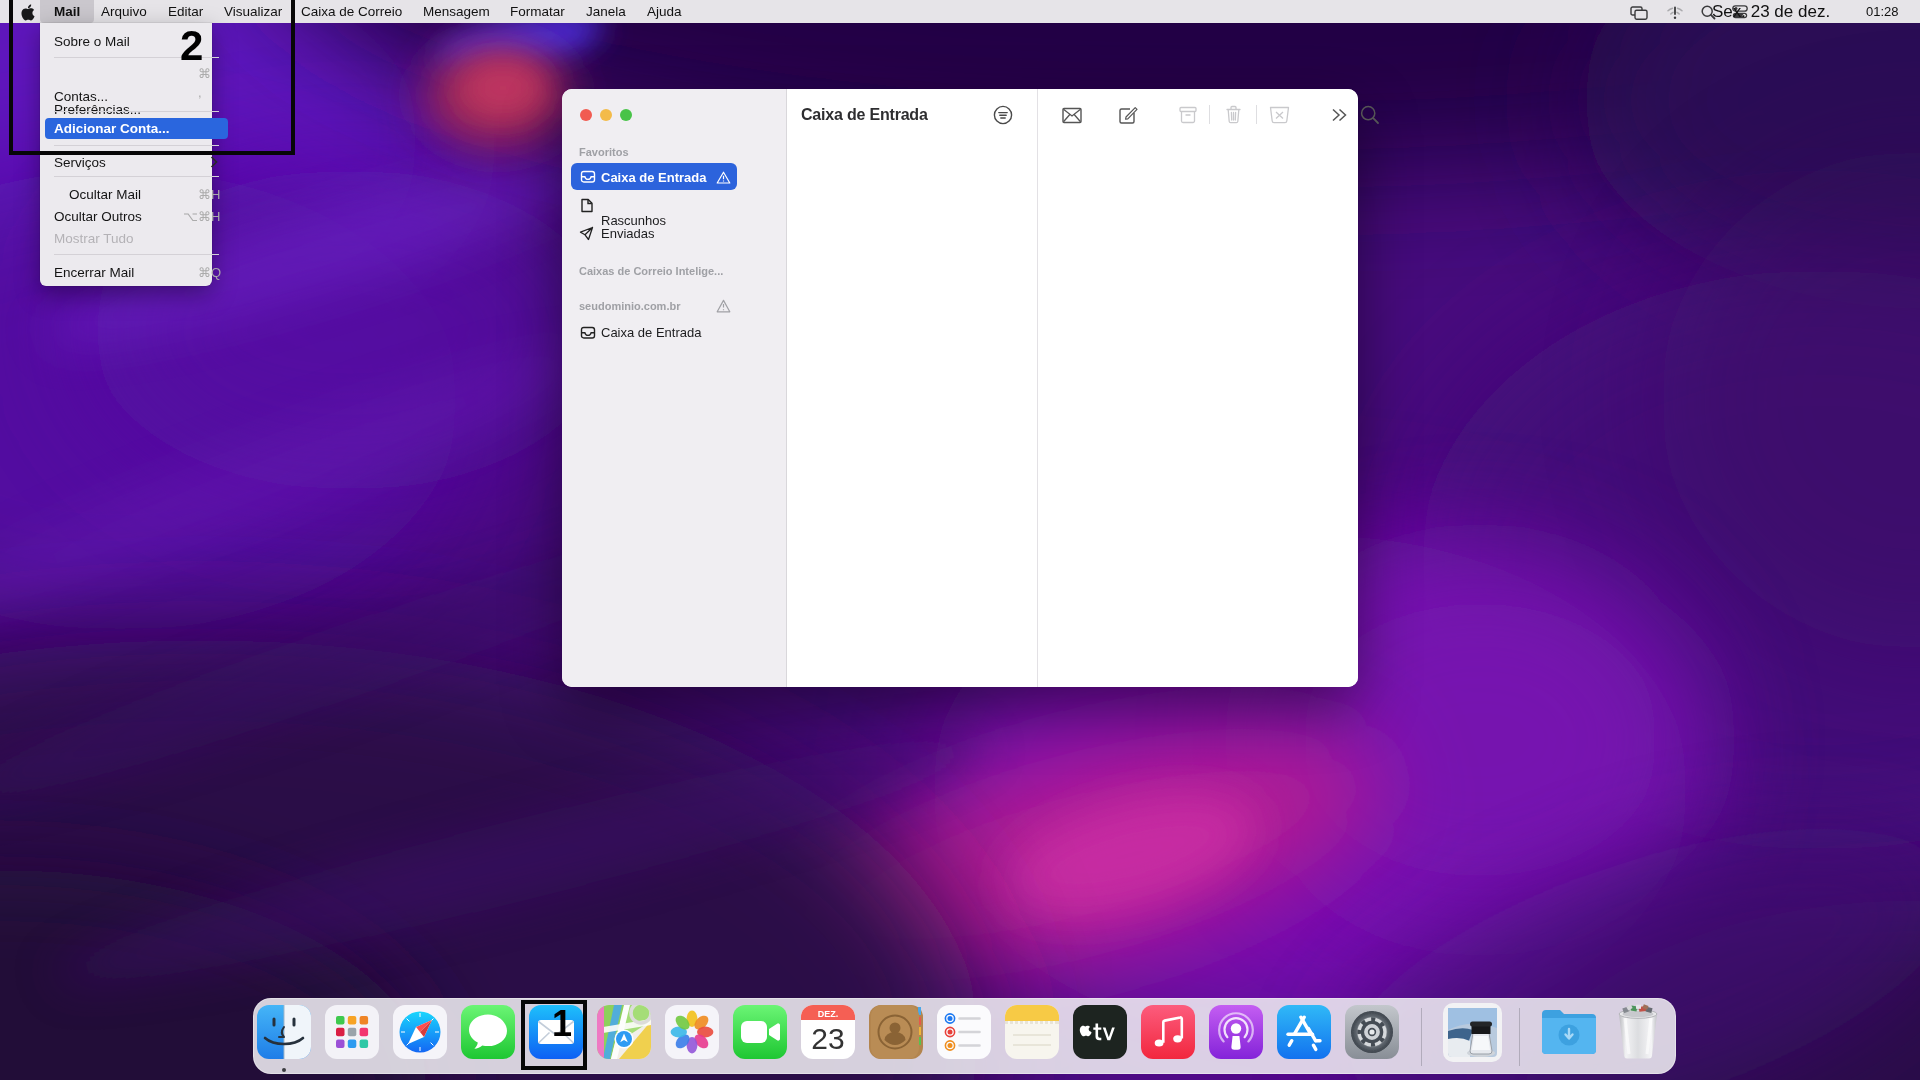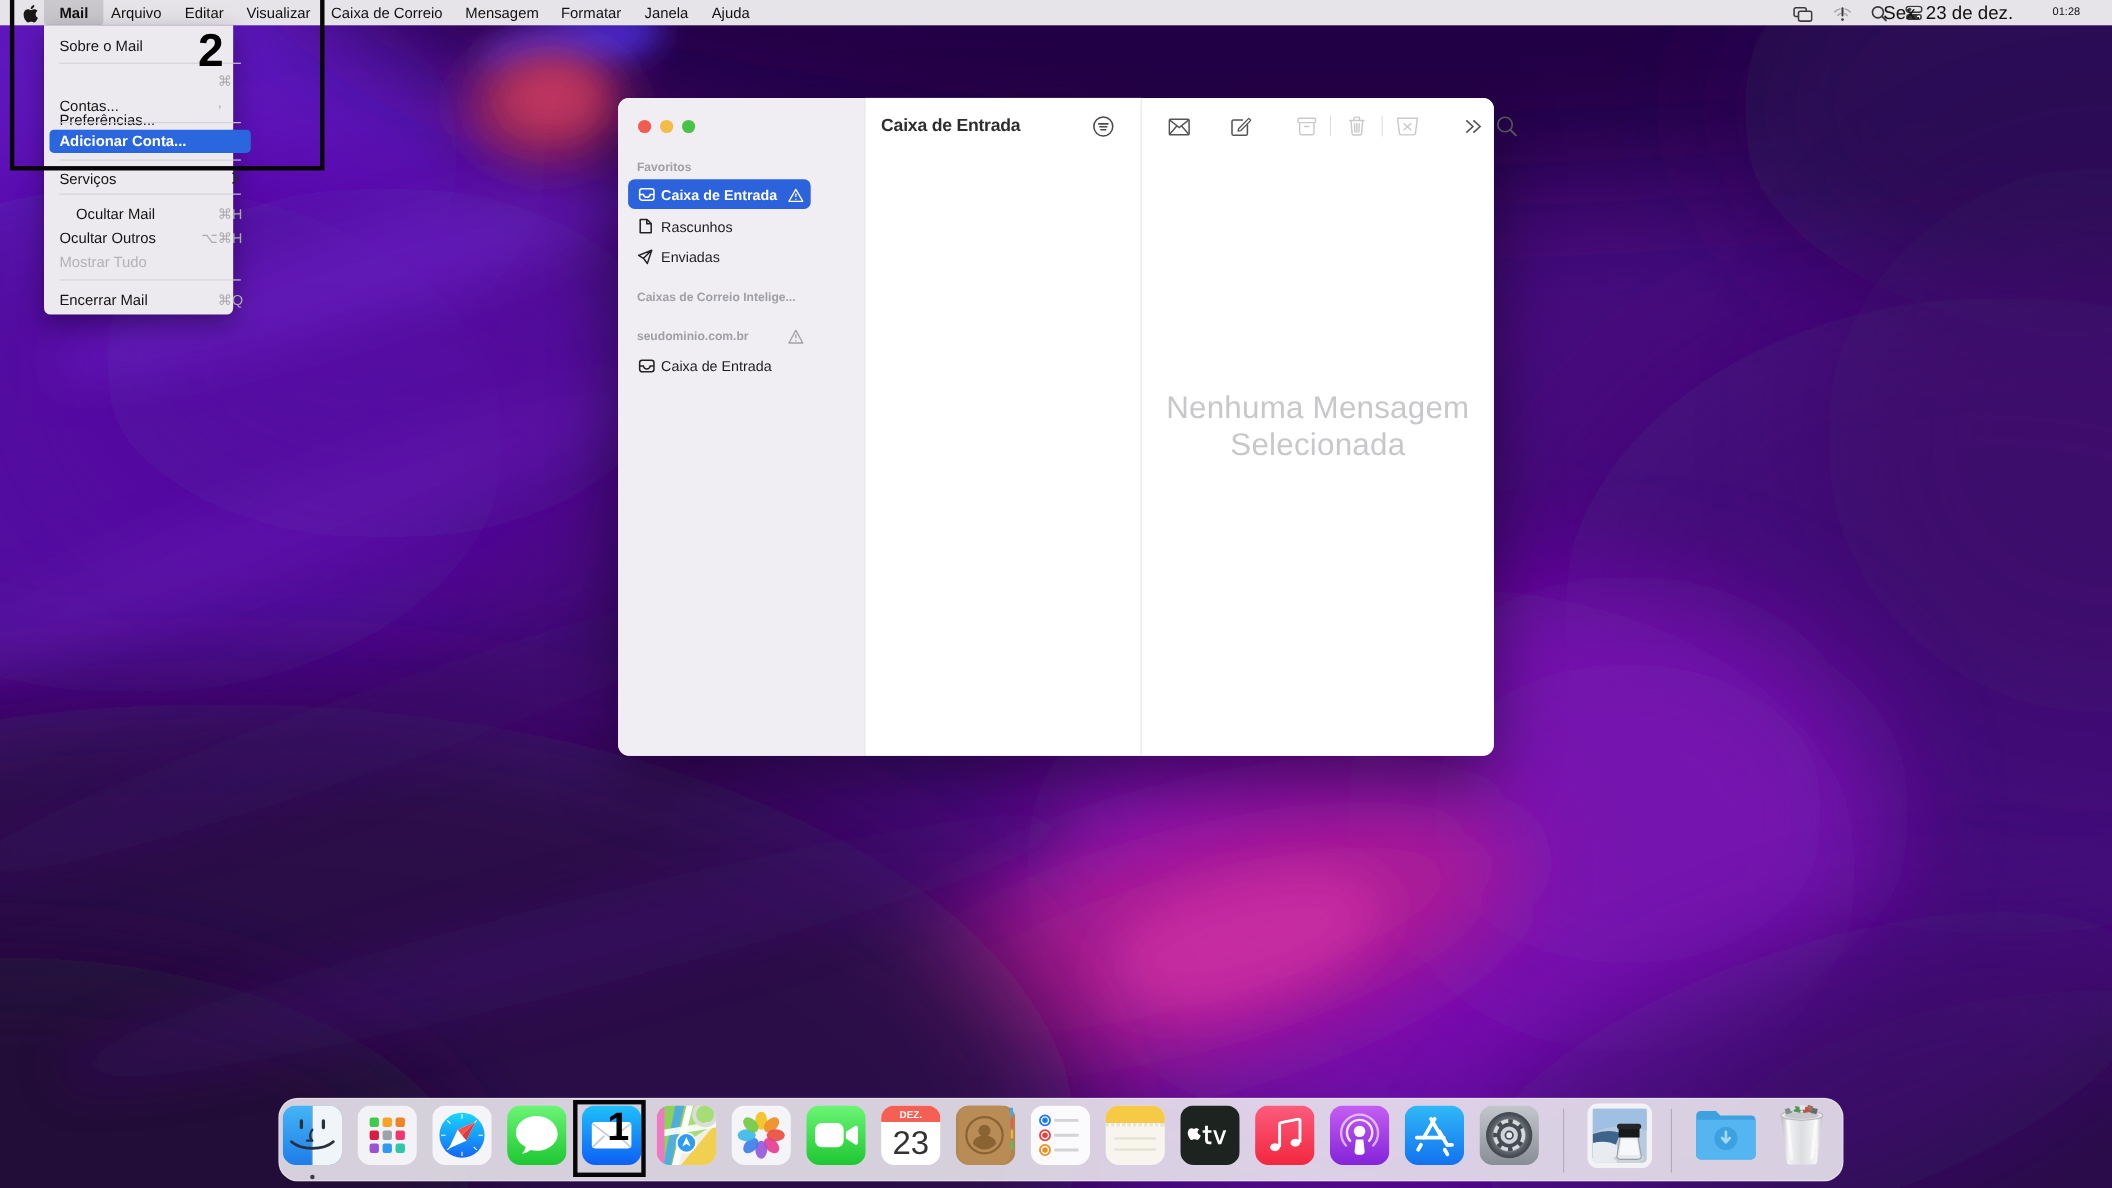--- a/index.html
+++ b/index.html
@@ -196,7 +196,7 @@
       <circle cx="12.2" cy="10.5" r="1.6" fill="#fff"></circle>
     </svg>
     <div class="mi" style="left:1712px;font-size:17px;">Sex. 23 de dez.</div>
-    <div class="mi" style="left:1866px;font-size:10px;">01:28</div>
+    <div class="mi" style="left:1866px;font-size:13px;">01:28</div>
   </div>
 
   <div id="menu">

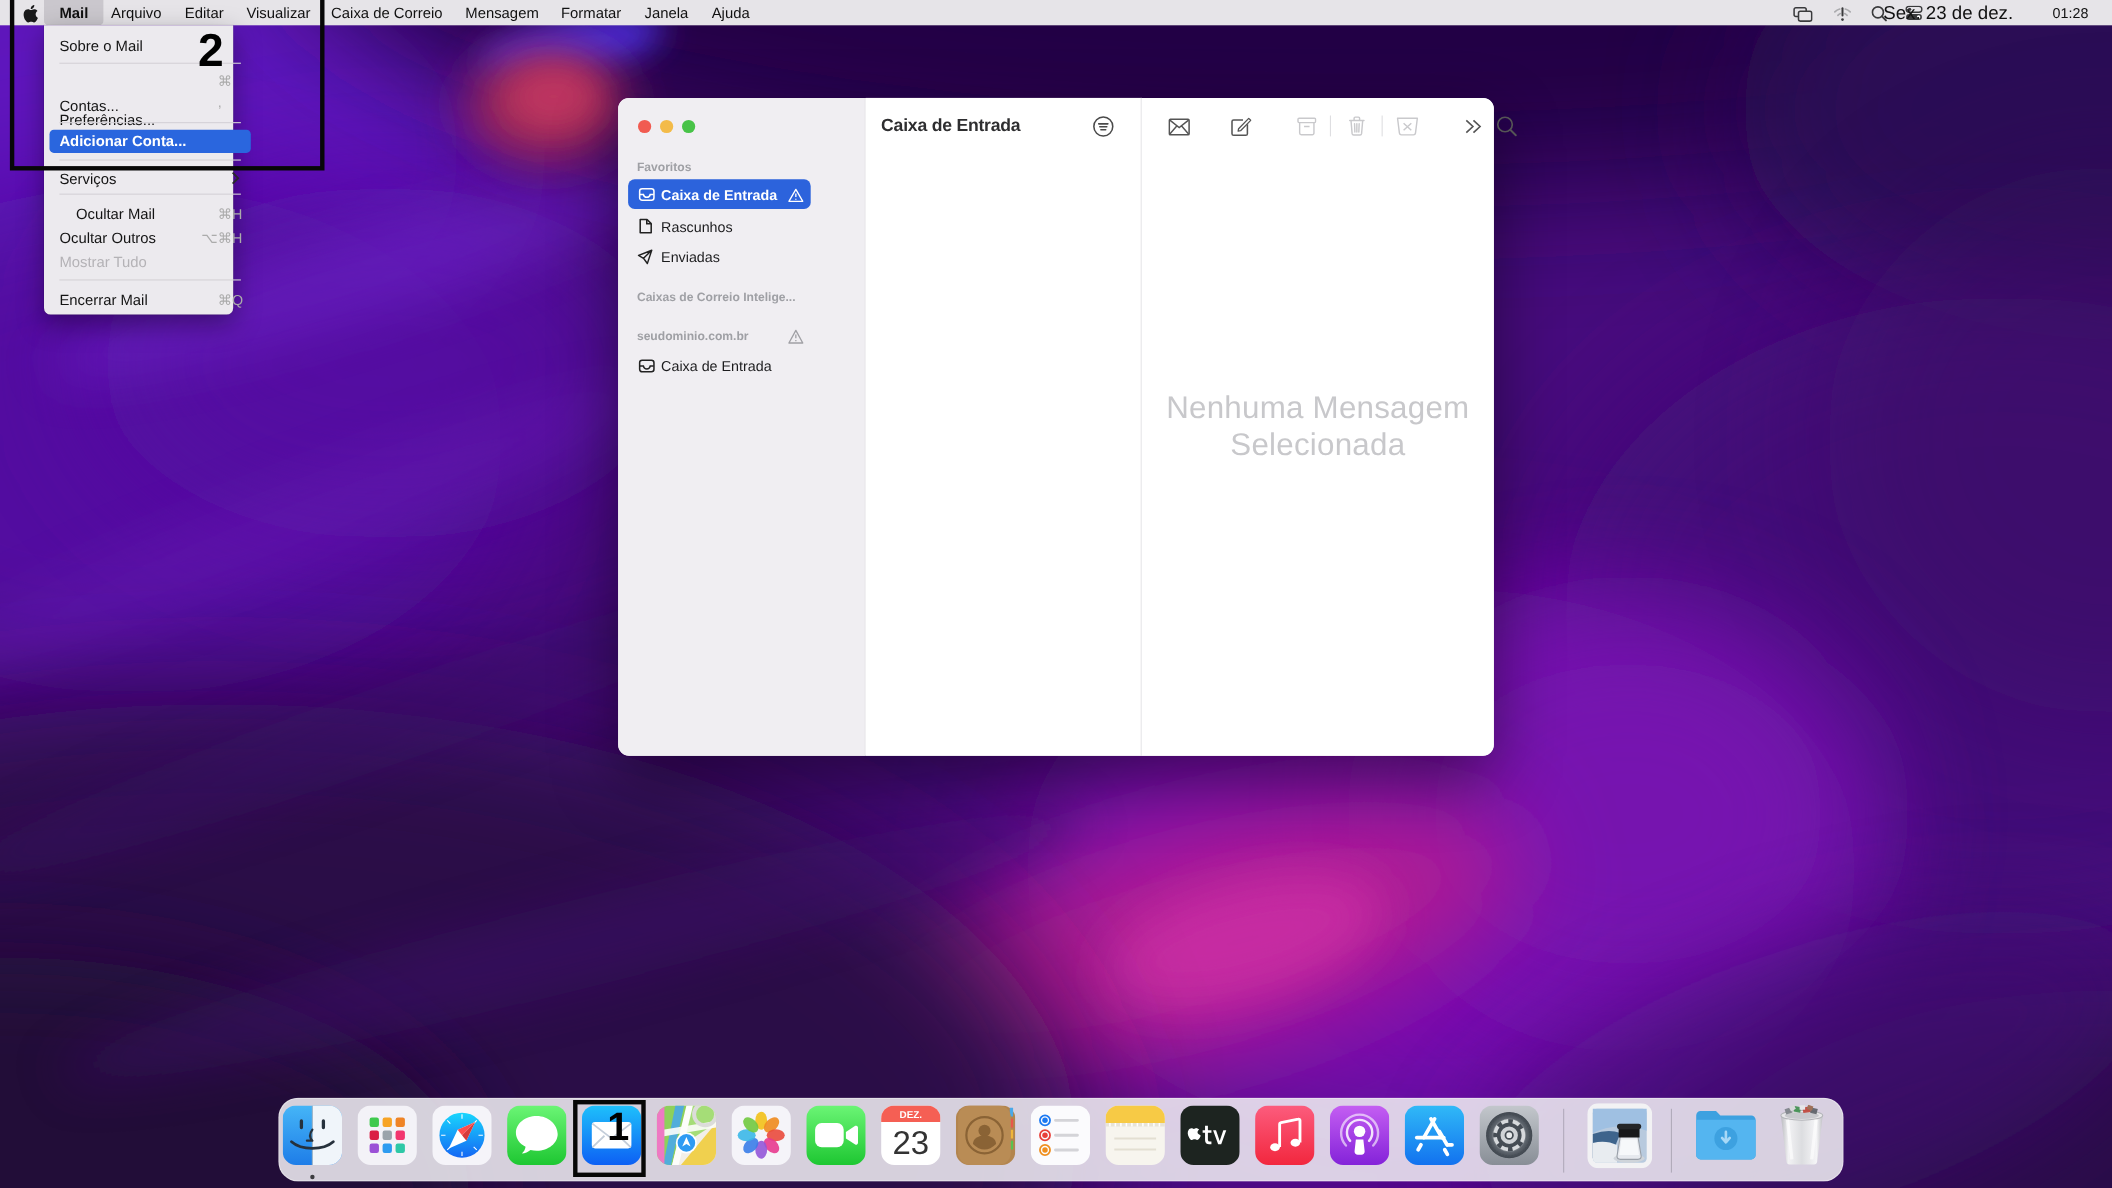--- a/index.html
+++ b/index.html
@@ -103,7 +103,7 @@
         <path d="M2 1.5 H8.2 L12 5.3 V13.5 H2 Z" fill="none" stroke="#222" stroke-width="1.4" stroke-linejoin="round"></path>
         <path d="M8 1.7 V5.5 H11.8" fill="none" stroke="#222" stroke-width="1.4"></path>
       </svg>
-      <div class="srow" style="top:110px;text-align:right;">Rascunhos</div>
+      <div class="srow" style="top:124px;text-align:right;">Rascunhos</div>
       <svg class="abs" style="left:17px;top:137px;" width="15" height="15" viewBox="0 0 15 15">
         <path d="M13.5 1.5 L1.5 6.2 L6 8.8 Z M13.5 1.5 L9.5 13.5 L6 8.8 Z" fill="none" stroke="#222" stroke-width="1.3" stroke-linejoin="round"></path>
       </svg>

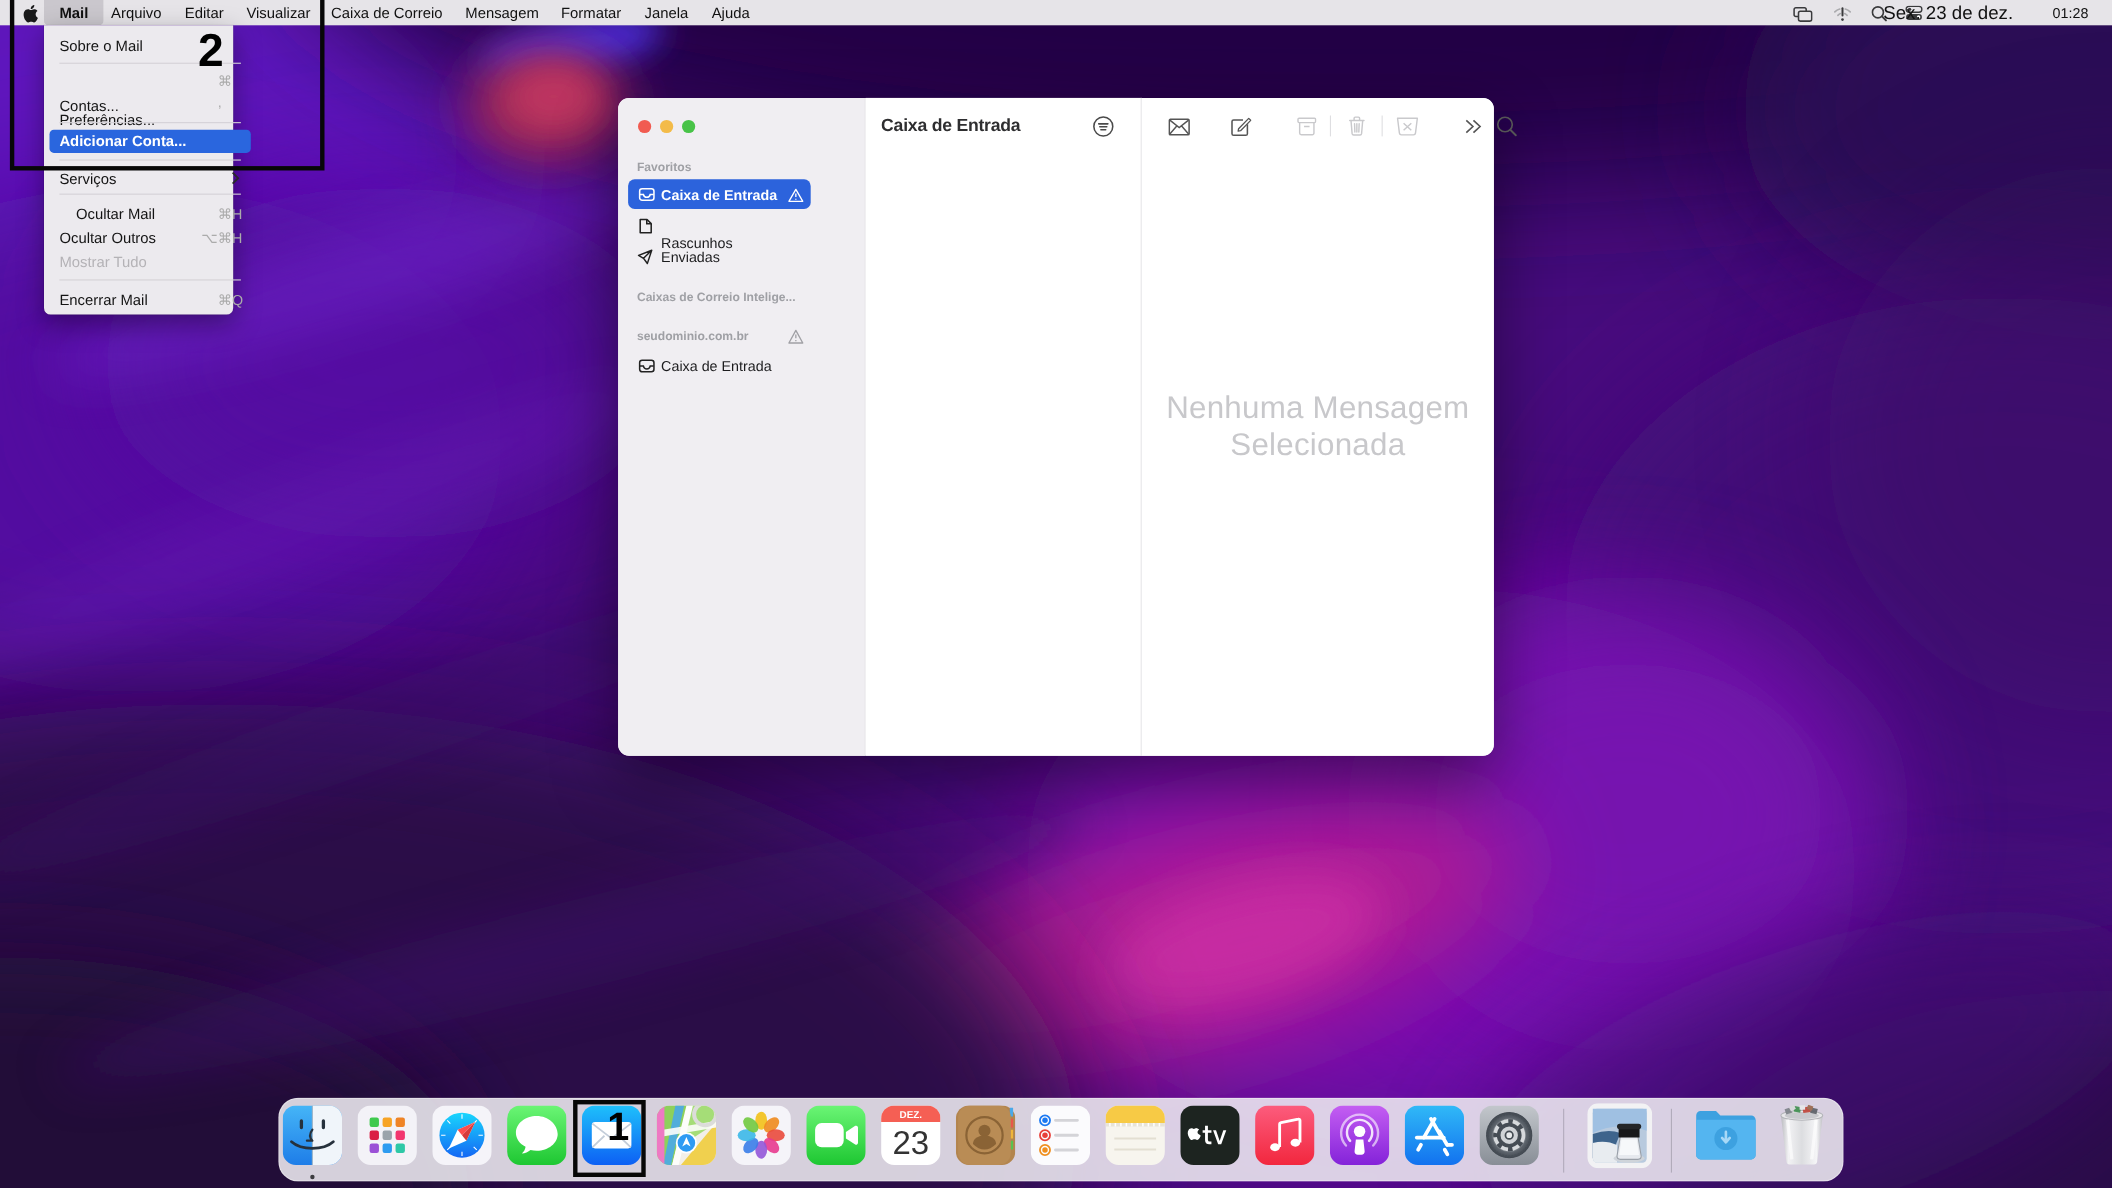--- a/index.html
+++ b/index.html
@@ -157,7 +157,6 @@
         <circle cx="8.2" cy="8.2" r="6.6" fill="none" stroke="#555" stroke-width="1.5"></circle>
         <path d="M13.2 13.2 L18 18" stroke="#555" stroke-width="1.8" stroke-linecap="round"></path>
       </svg>
-      <div id="nomsg">Nenhuma Mensagem<br>Selecionada</div>
     </div>
   </div>
 

